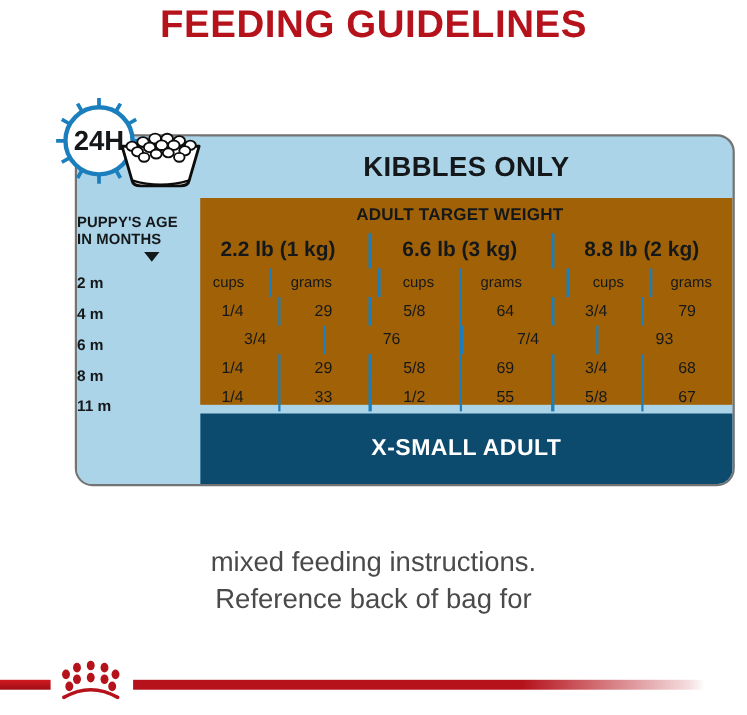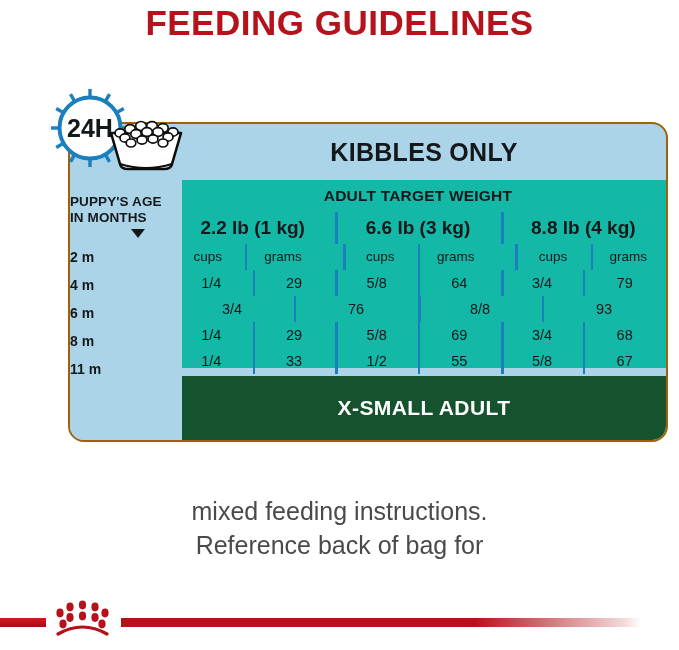--- a/index.html
+++ b/index.html
@@ -38,7 +38,7 @@
     top: 122px;
     width: 600px;
     height: 320px;
-    border: 2px solid #a16207;
+    border: 2px solid #737373;
     border-radius: 16px;
     background: #ABD4E8;
     box-sizing: border-box;

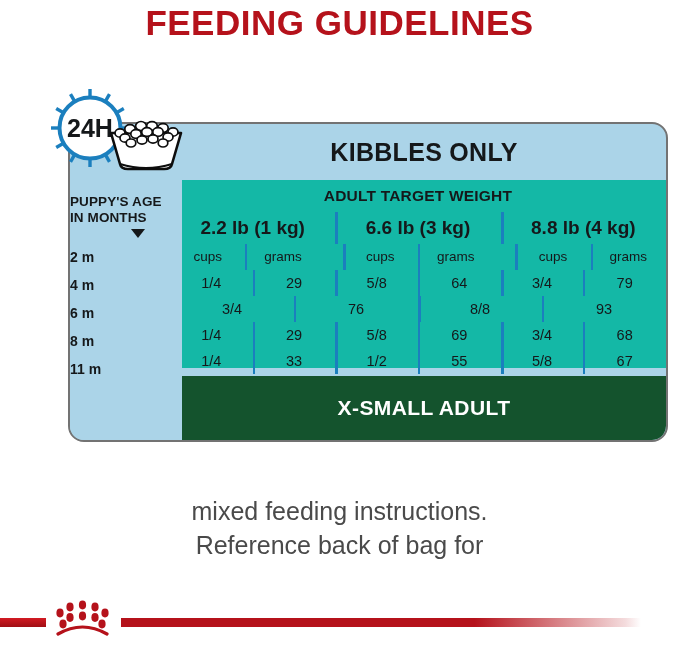--- a/index.html
+++ b/index.html
@@ -108,7 +108,7 @@
     top: 56px;
     right: 0;
     height: 188px;
-    background: #14b8a6;
+    background: #a16207;
     z-index: 2;
   }
   #adult-target-weight {

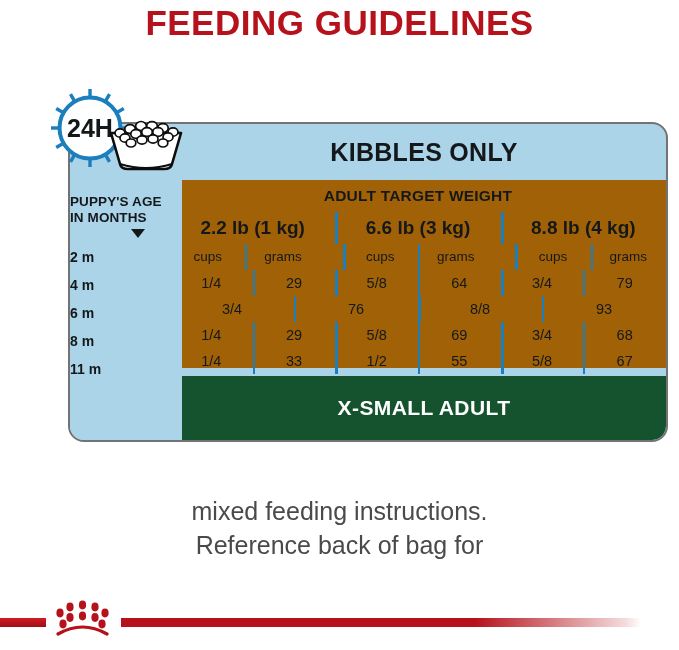--- a/index.html
+++ b/index.html
@@ -293,7 +293,7 @@
     <div class="grid-row" id="weight-header">
       <div class="wcell">2.2 lb (1 kg)</div>
       <div class="wcell">6.6 lb (3 kg)</div>
-      <div class="wcell">8.8 lb (4 kg)</div>
+      <div class="wcell">8.8 lb (2 kg)</div>
     </div>
 
     <div class="grid-row" id="unit-header">

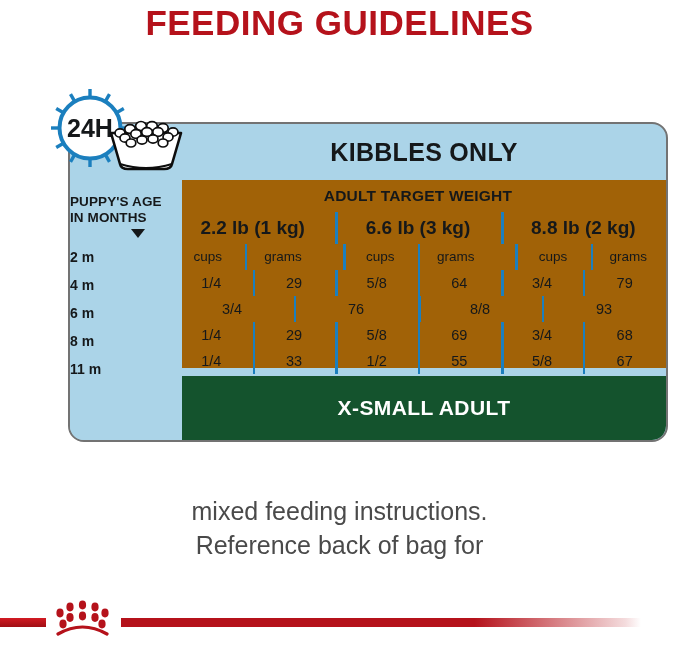--- a/index.html
+++ b/index.html
@@ -347,7 +347,7 @@
         </div>
       <div class="wcell">
           <div class="sub2">
-        <div class="subcell">8/8</div>
+        <div class="subcell">7/4</div>
         <div class="subcell">93</div>
       </div>
         </div>

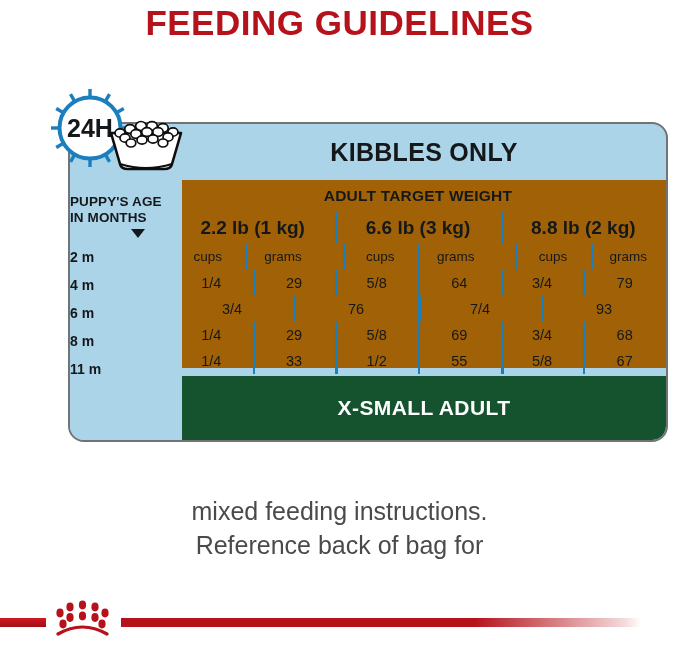--- a/index.html
+++ b/index.html
@@ -192,7 +192,7 @@
     top: 252px;
     right: 0;
     bottom: 0;
-    background: #14532d;
+    background: #0c4a6e;
     z-index: 2;
     border-bottom-right-radius: 14px;
   }

